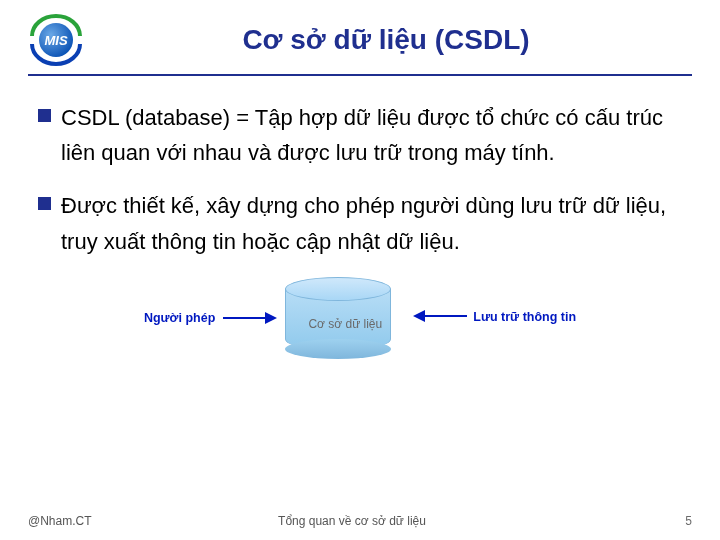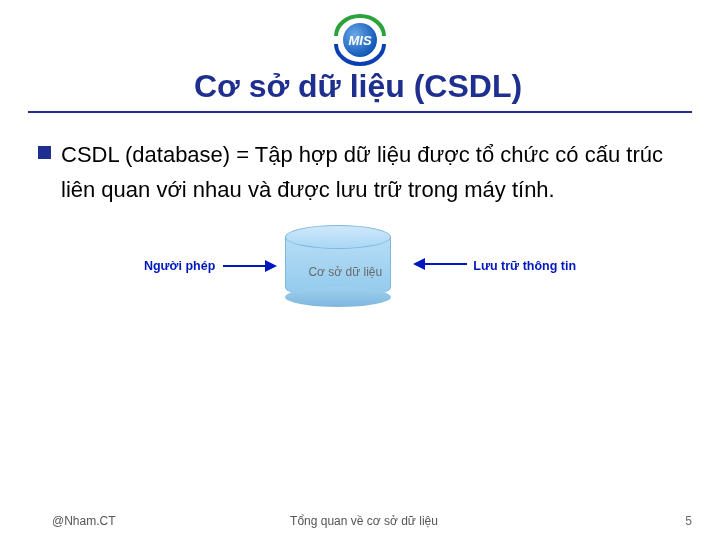--- a/index.html
+++ b/index.html
@@ -5,7 +5,7 @@
   * { box-sizing: border-box; margin: 0; padding: 0; }
   html, body { width: 720px; height: 540px; font-family: Arial, sans-serif; background: #fff; color: #000; }
   .slide { width: 720px; height: 540px; position: relative; padding: 12px 28px 0 28px; }
-  .header { display: flex; align-items: center; justify-content: space-between; flex-direction: column; }
+  .header { display: flex; align-items: center; justify-content: space-between; }
   .logo { width: 56px; height: 56px; position: relative; }
   .title { font-size: 32px; font-weight: bold; color: #1f2f8f; text-align: left; flex: 1; padding-right: 4px; }
   .rule { border: none; border-top: 2.5px solid #1f2f8f; margin-top: 6px; }

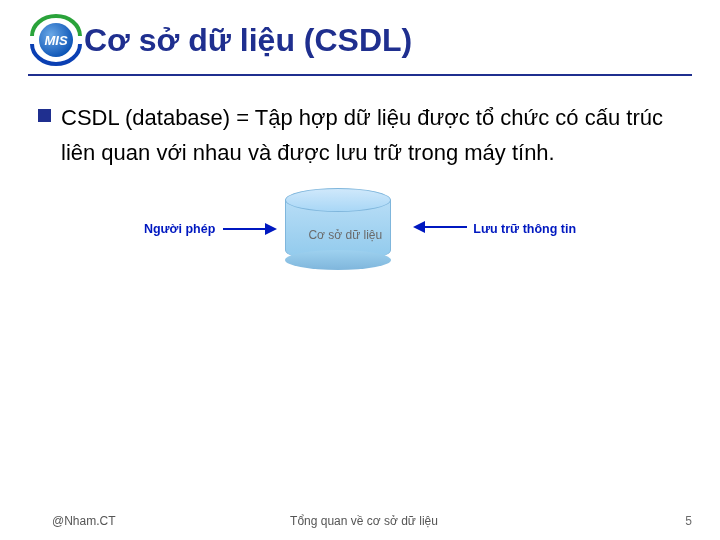--- a/index.html
+++ b/index.html
@@ -7,7 +7,7 @@
   .slide { width: 720px; height: 540px; position: relative; padding: 12px 28px 0 28px; }
   .header { display: flex; align-items: center; justify-content: space-between; }
   .logo { width: 56px; height: 56px; position: relative; }
-  .title { font-size: 32px; font-weight: bold; color: #1f2f8f; text-align: left; flex: 1; padding-right: 4px; }
+  .title { font-size: 28px; font-weight: bold; color: #1f2f8f; text-align: center; flex: 1; padding-right: 4px; }
   .rule { border: none; border-top: 2.5px solid #1f2f8f; margin-top: 6px; }
   .content { padding: 24px 10px 0 10px; }
   .bullet { display: flex; align-items: flex-start; margin-bottom: 18px; }

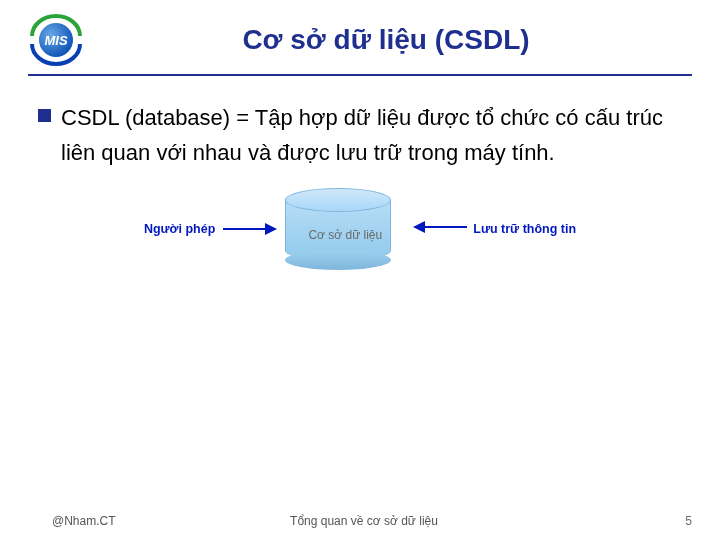--- a/index.html
+++ b/index.html
@@ -59,6 +59,10 @@
       <div class="sq"></div>
       <div class="txt">CSDL (database) = Tập hợp dữ liệu được tổ chức có cấu trúc liên quan với nhau và được lưu trữ trong máy tính.</div>
     </div>
+    <div class="bullet">
+      <div class="sq"></div>
+      <div class="txt">Được thiết kế, xây dựng cho phép người dùng lưu trữ dữ liệu, truy xuất thông tin hoặc cập nhật dữ liệu.</div>
+    </div>
 
     <div class="diagram">
       <div class="lbl-left">Người phép</div>

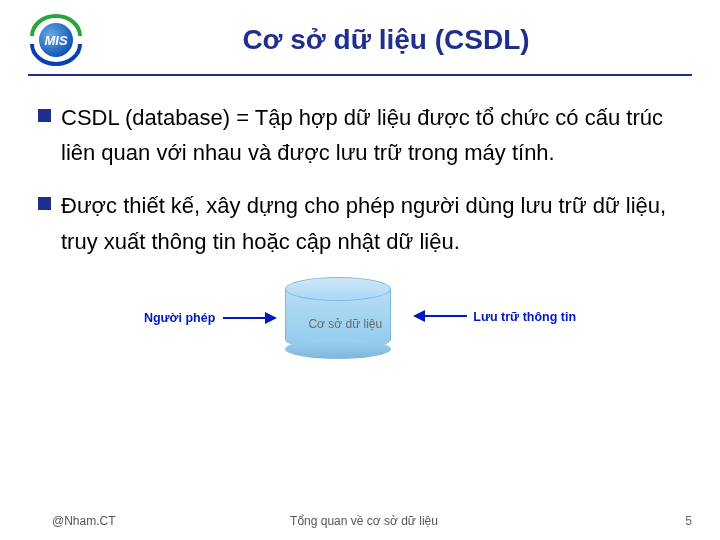--- a/index.html
+++ b/index.html
@@ -24,7 +24,7 @@
   .arrow-right-col { display: flex; flex-direction: row; gap: 24px; }
   .arrow-row { display: flex; align-items: center; gap: 6px; }
   .lbl-right { font-size: 12.5px; color: #0018c0; font-weight: bold; line-height: 1.25; }
-  .footer { position: absolute; bottom: 12px; left: 28px; right: 28px; display: flex; justify-content: space-between; align-items: center; font-size: 12px; color: #555; margin-left: 24px; }
+  .footer { position: absolute; bottom: 12px; left: 28px; right: 28px; display: flex; justify-content: space-between; align-items: center; font-size: 12px; color: #555; }
   .footer .center { position: absolute; left: 0; right: 16px; text-align: center; }
   .footer .right { color: #6b6b6b; }
 </style>

